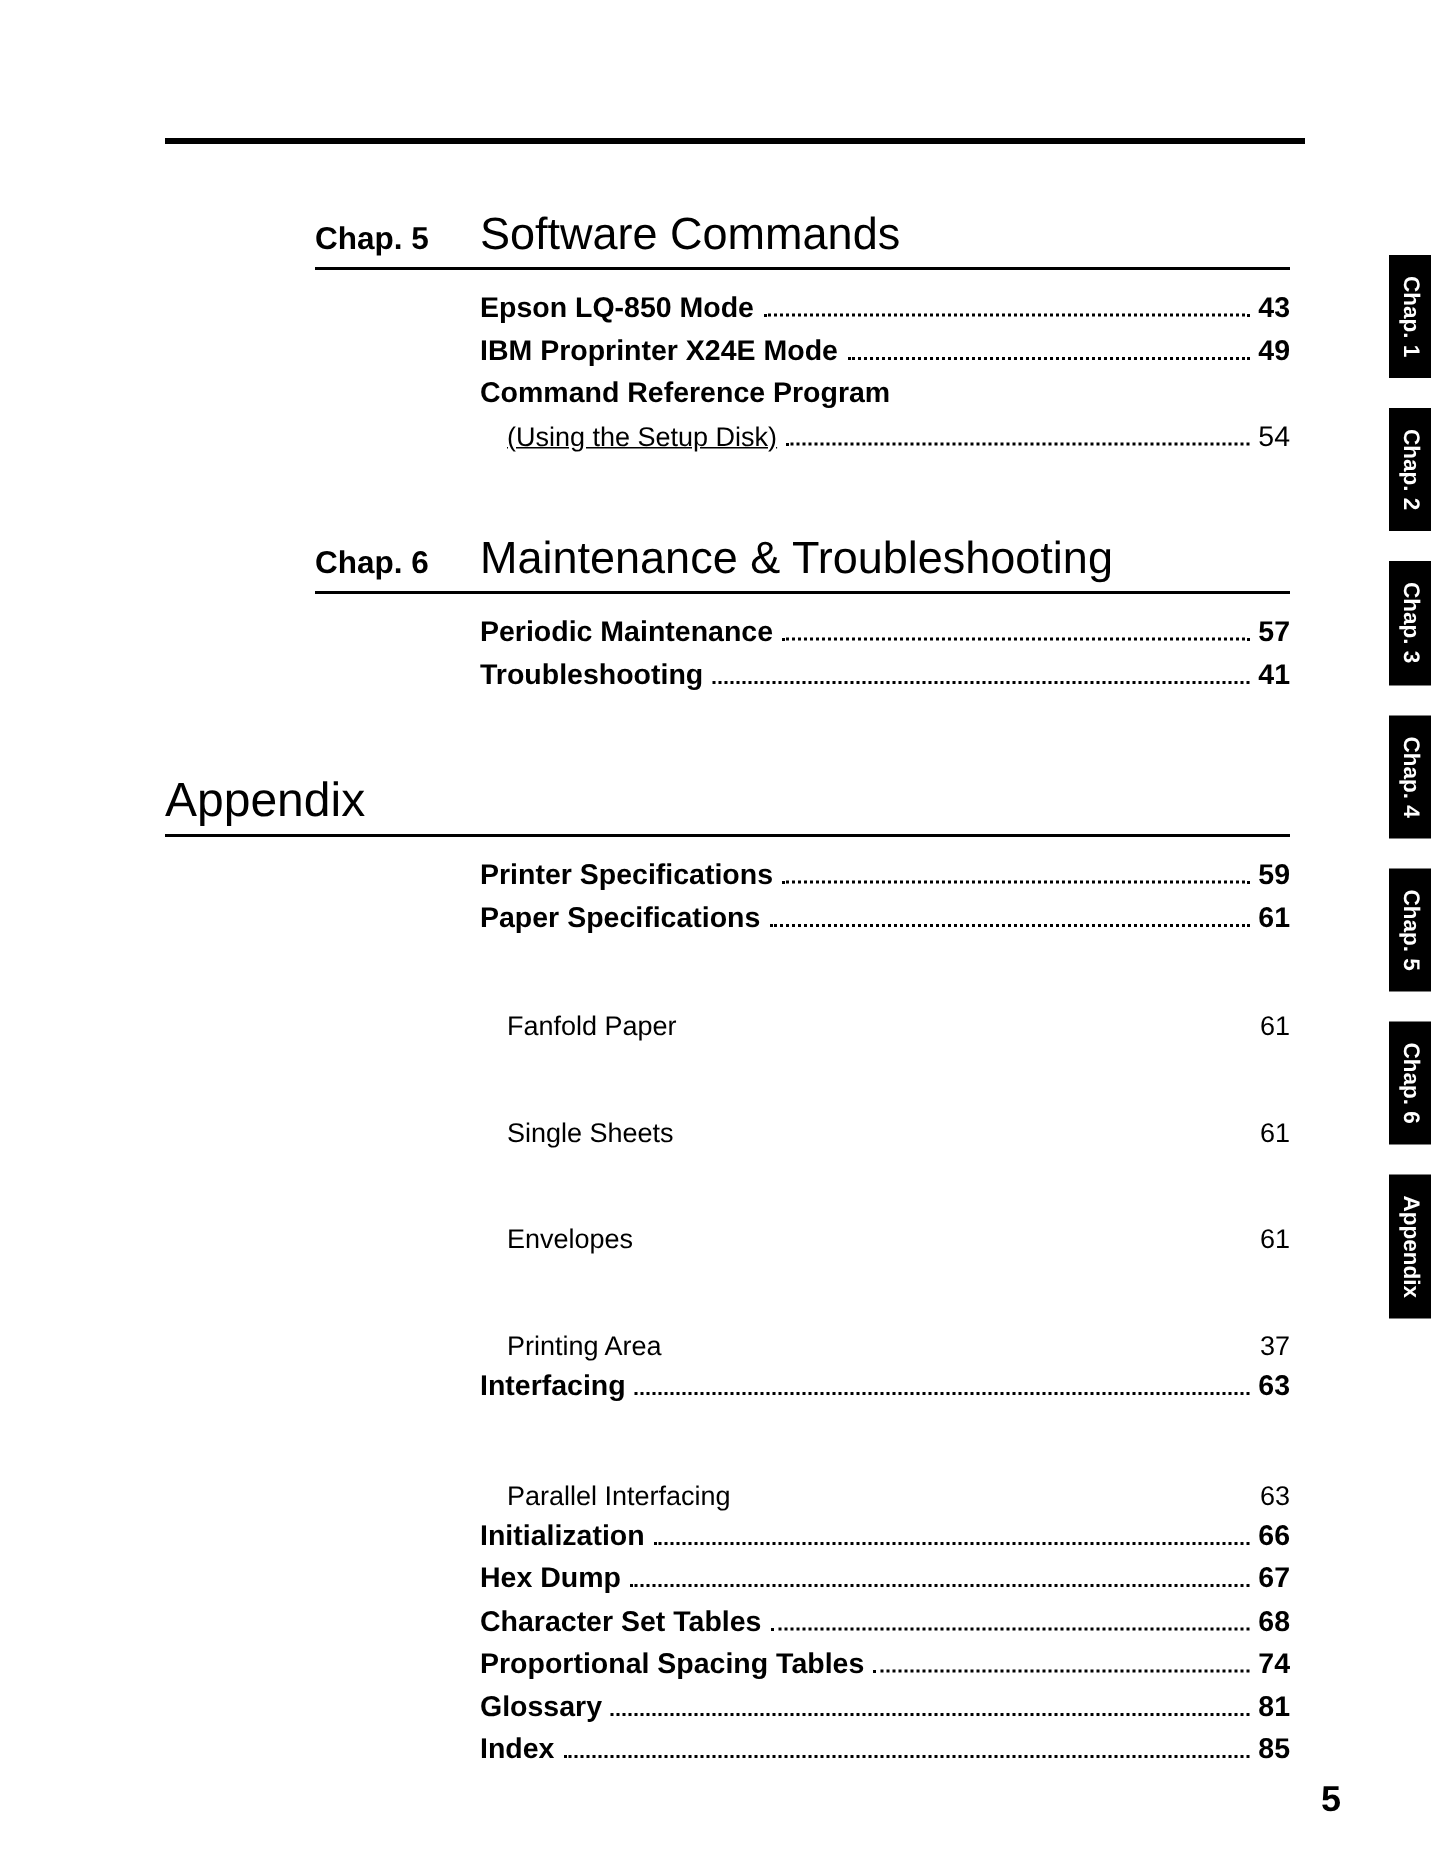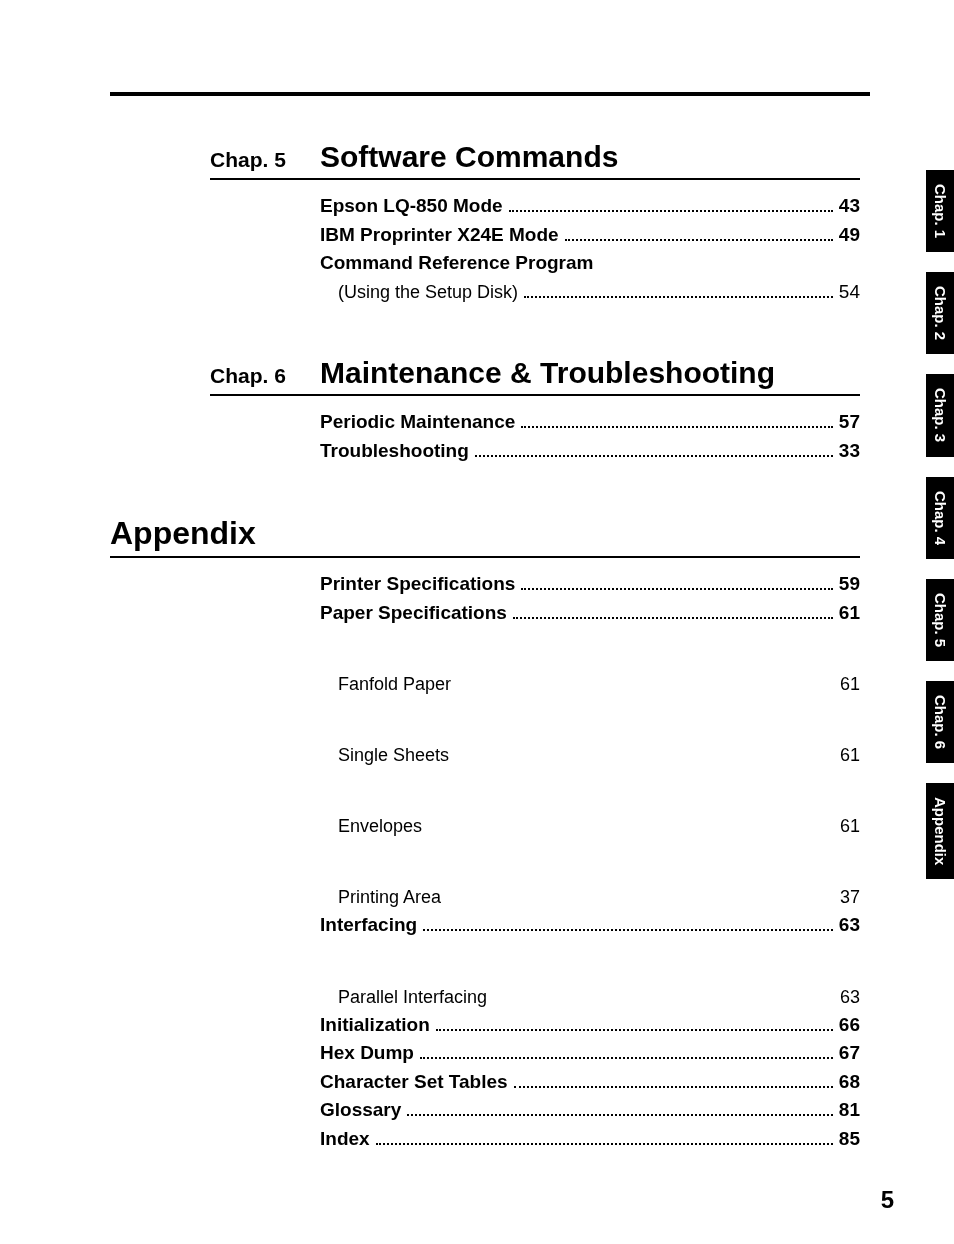--- a/index.html
+++ b/index.html
@@ -47,7 +47,7 @@
   }
   .section-title {
     font-size: 30px;
-    font-weight: bold;
+    font-weight: normal;
   }
   .appendix .section-title {
     font-size: 32px;

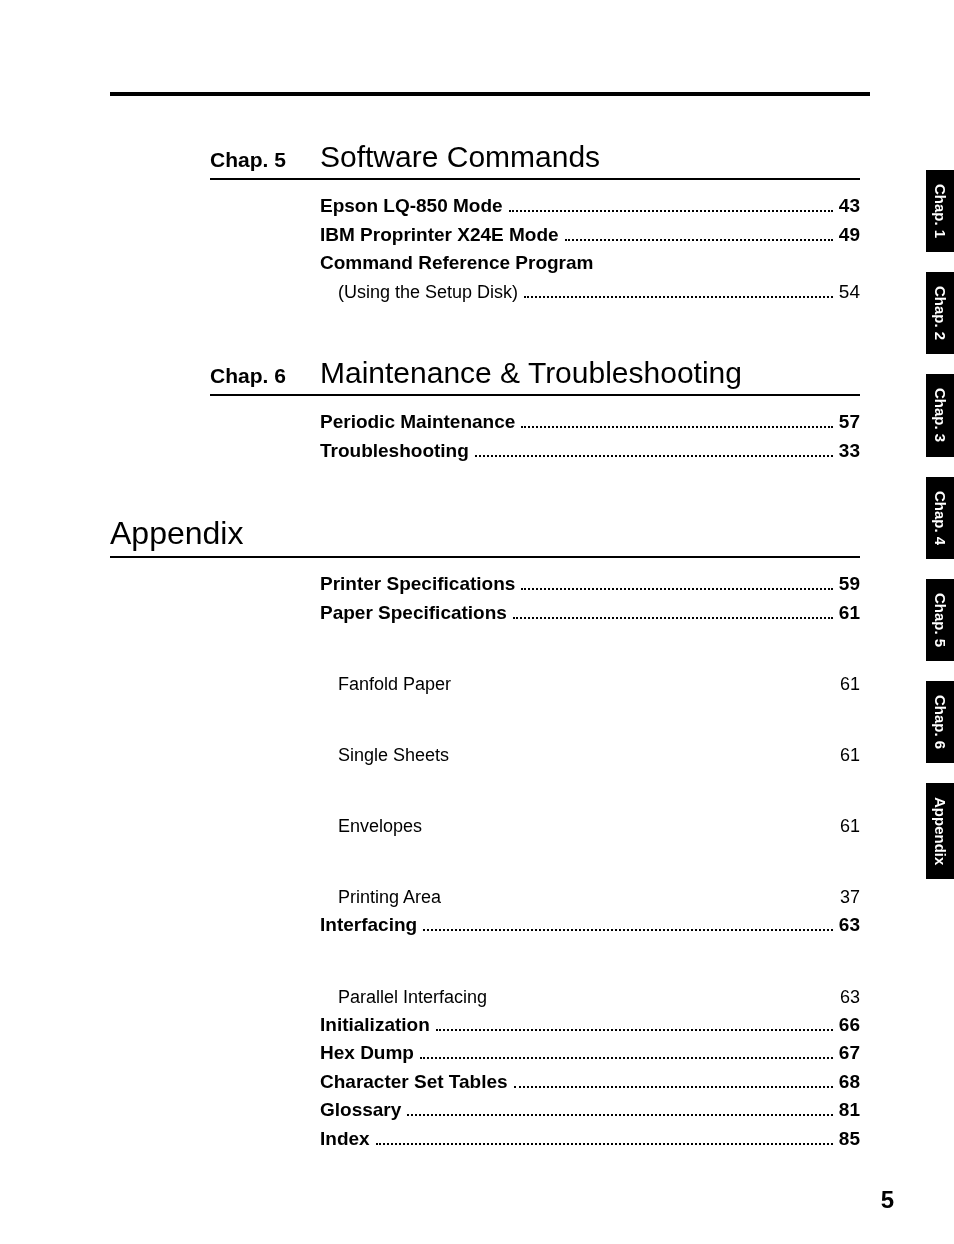--- a/index.html
+++ b/index.html
@@ -102,6 +102,7 @@
     font-weight: normal;
     font-size: 18px;
     padding-left: 18px;
+    text-decoration: underline;
   }
   .entry.paren .page-num {
     font-weight: normal;

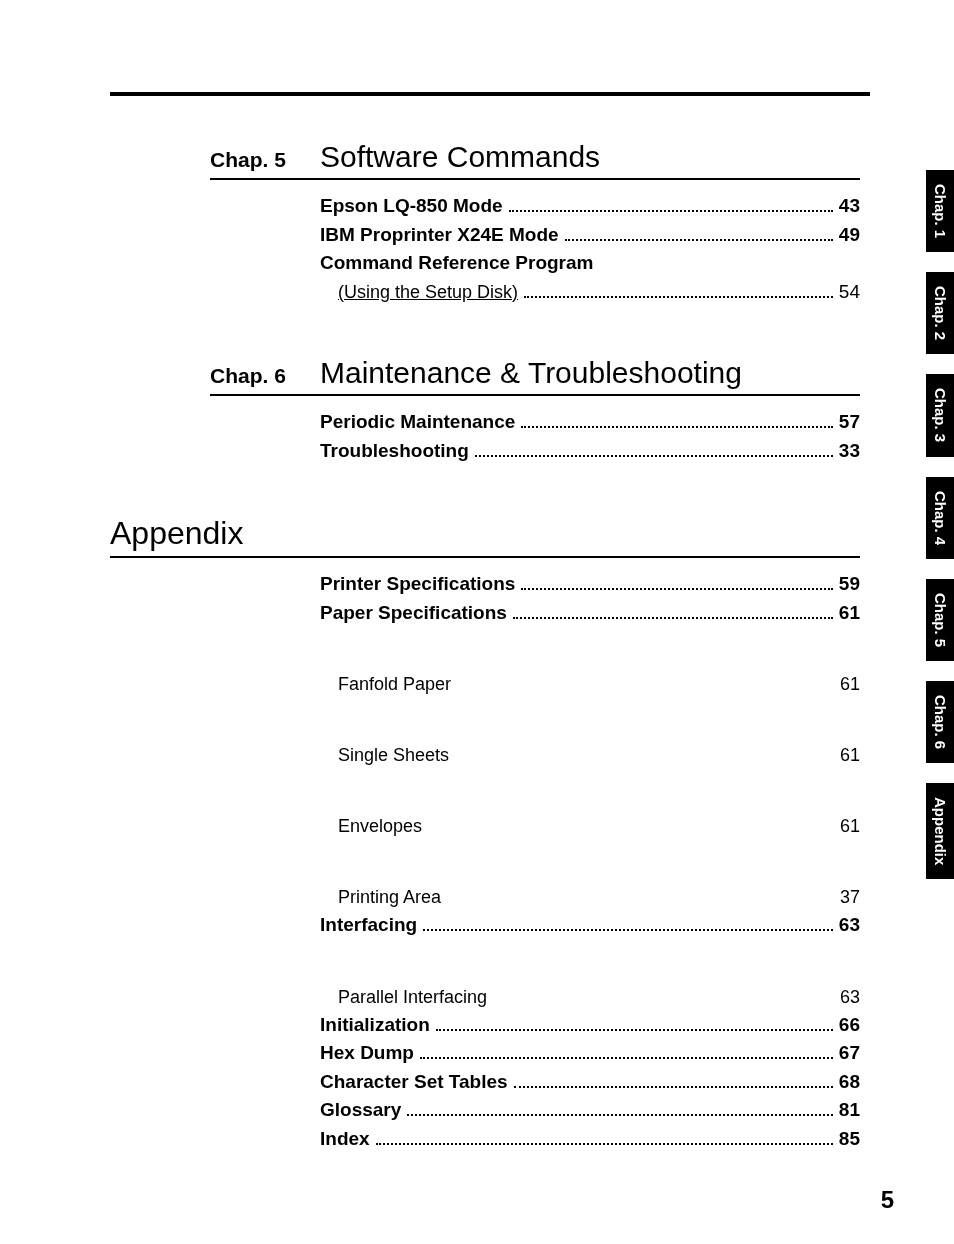--- a/index.html
+++ b/index.html
@@ -183,7 +183,7 @@
       <div class="entry">
         <span class="label">Troubleshooting</span>
         <span class="dots"></span>
-        <span class="page-num">33</span>
+        <span class="page-num">41</span>
       </div>
     </div>
   </div>

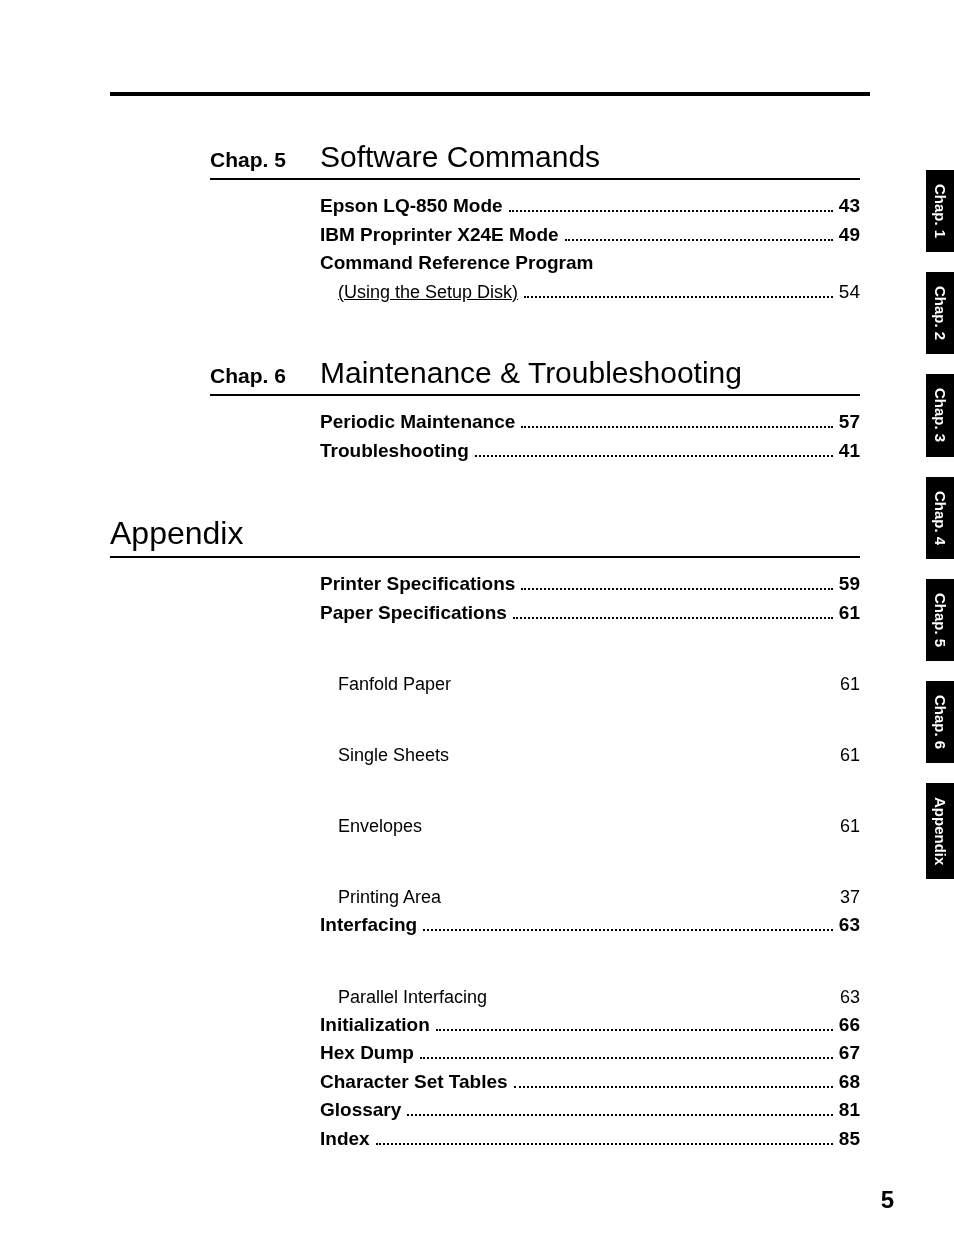--- a/index.html
+++ b/index.html
@@ -249,6 +249,11 @@
           <span class="page-num">68</span>
         </div>
       <div class="entry">
+          <span class="label">Proportional Spacing Tables</span>
+          <span class="dots"></span>
+          <span class="page-num">74</span>
+        </div>
+      <div class="entry">
           <span class="label">Glossary</span>
           <span class="dots"></span>
           <span class="page-num">81</span>

